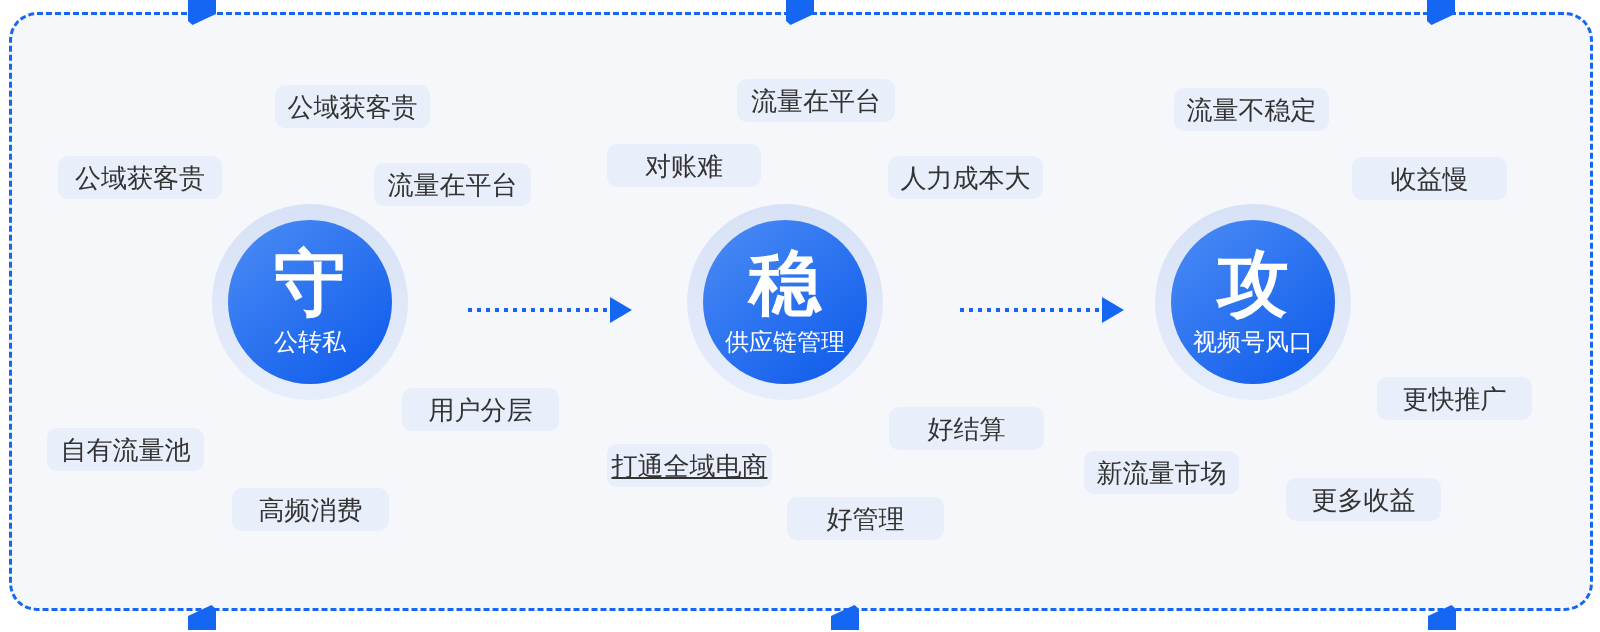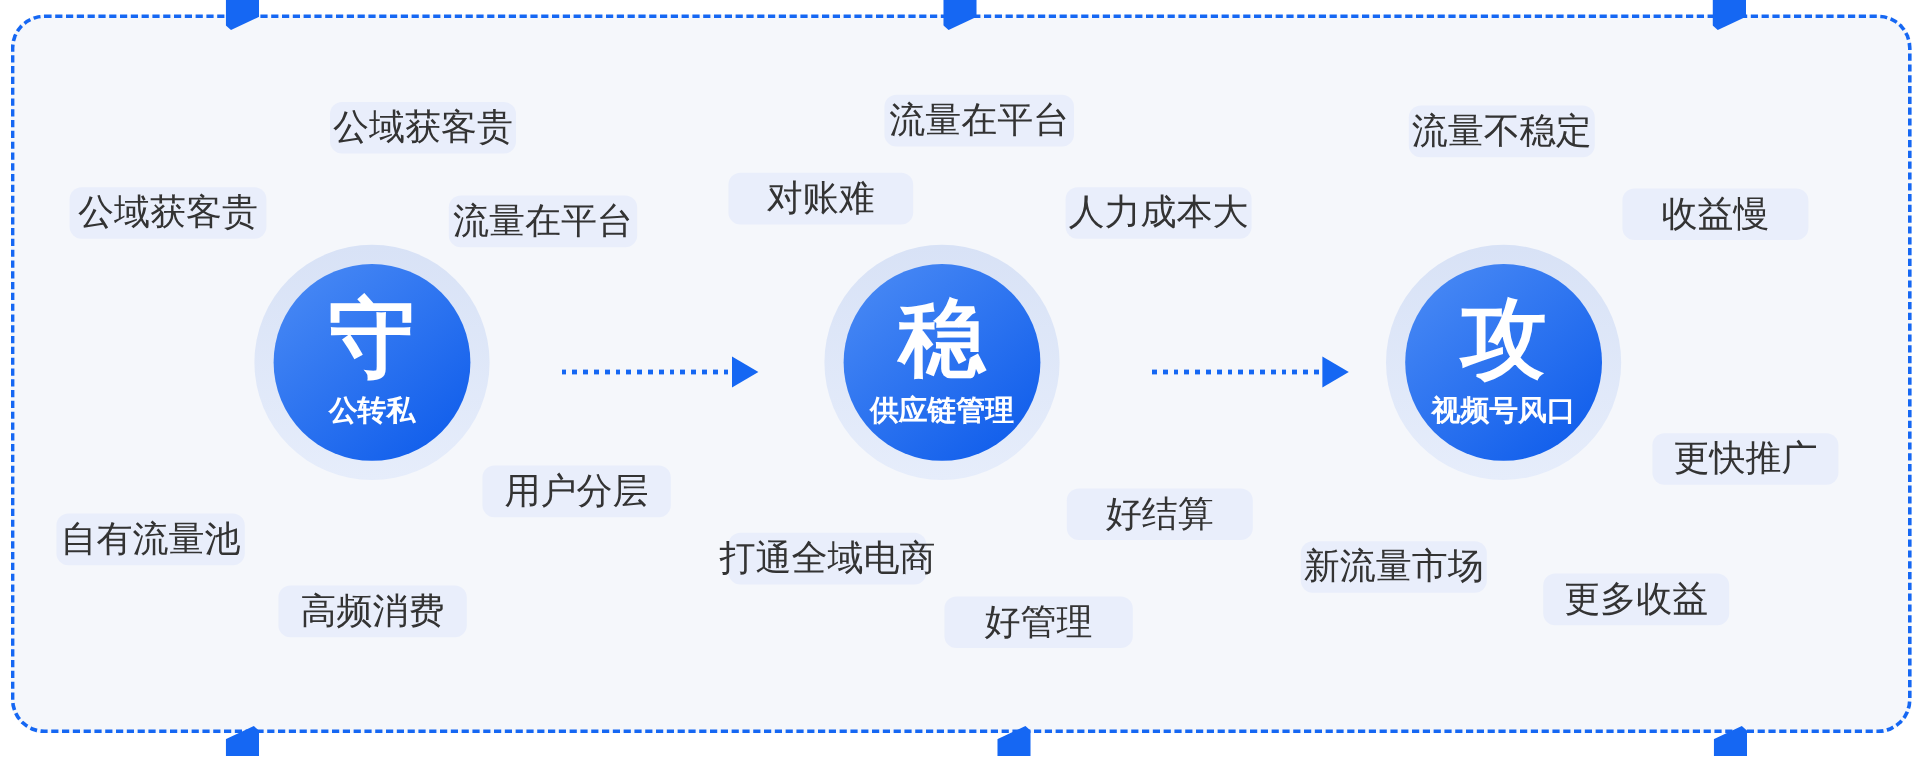--- a/index.html
+++ b/index.html
@@ -81,7 +81,7 @@
   .tag {
     position: absolute; height: 43px; border-radius: 10px;
     background: var(--tag-bg); color: var(--tag-text);
-    font-size: 30px; line-height: 1;
+    font-size: 26px; line-height: 1;
     display: flex; align-items: center; justify-content: center;
     white-space: nowrap;
   }

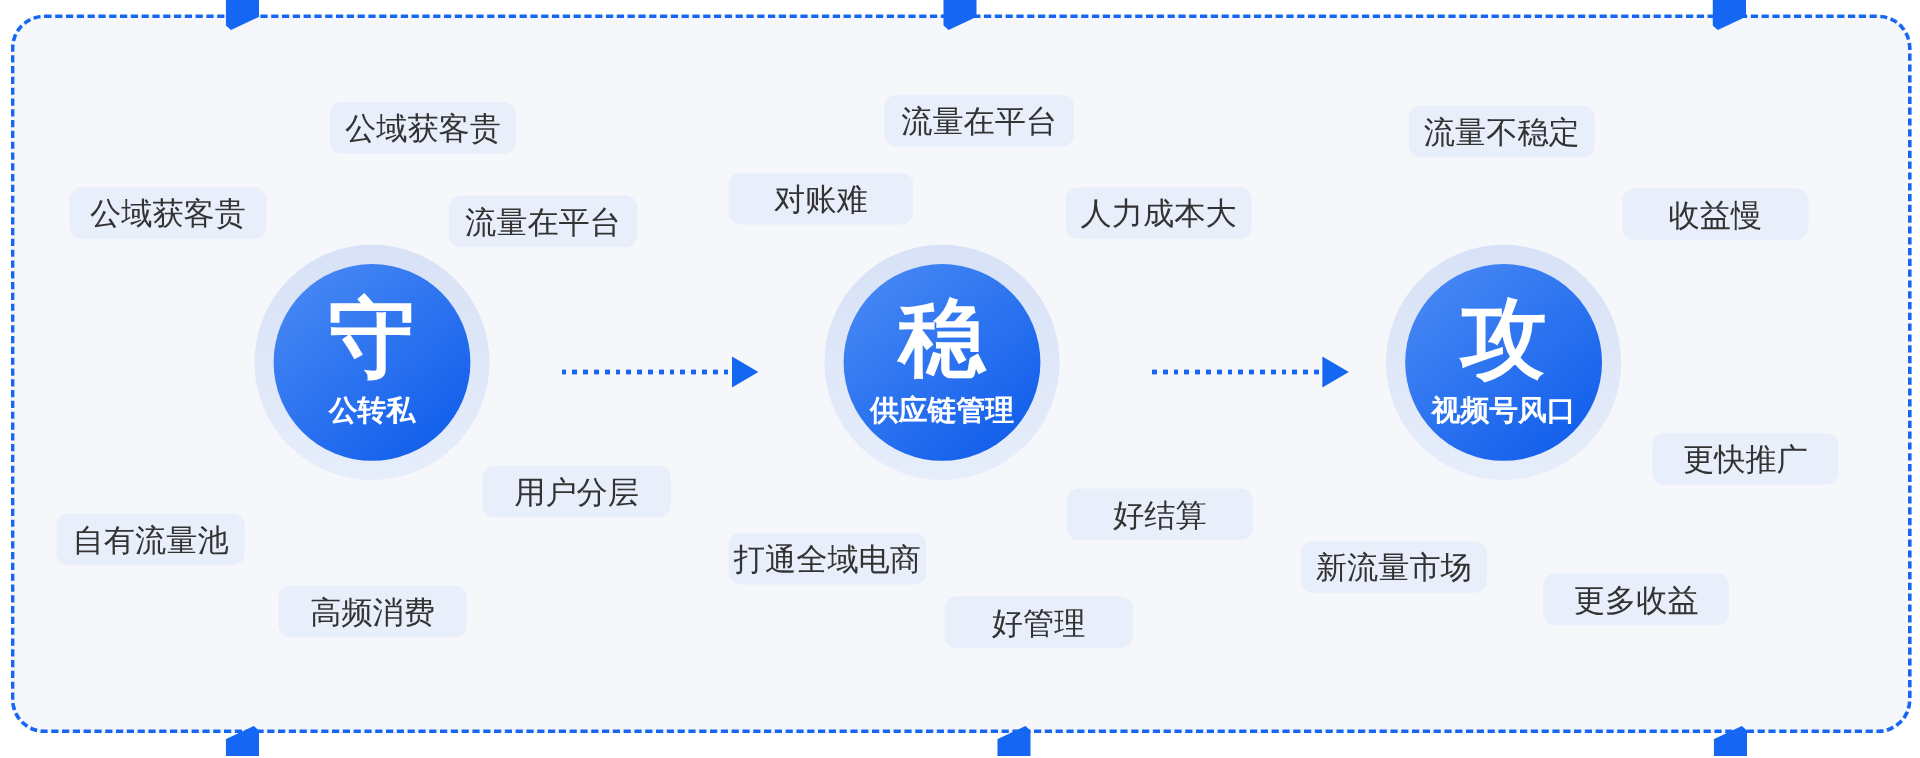--- a/index.html
+++ b/index.html
@@ -61,7 +61,7 @@
     display: flex; flex-direction: column; align-items: center; justify-content: center;
   }
   .node-keyword { font-size: 72px; font-weight: bold; line-height: 1.05; }
-  .node-label   { font-size: 24px; font-weight: bold; margin-top: 4px; white-space: nowrap; }
+  .node-label   { font-size: 24px; font-weight: normal; margin-top: 4px; white-space: nowrap; }
 
   
   .arrow { position: absolute; top: 297px; width: 164px; height: 26px; }

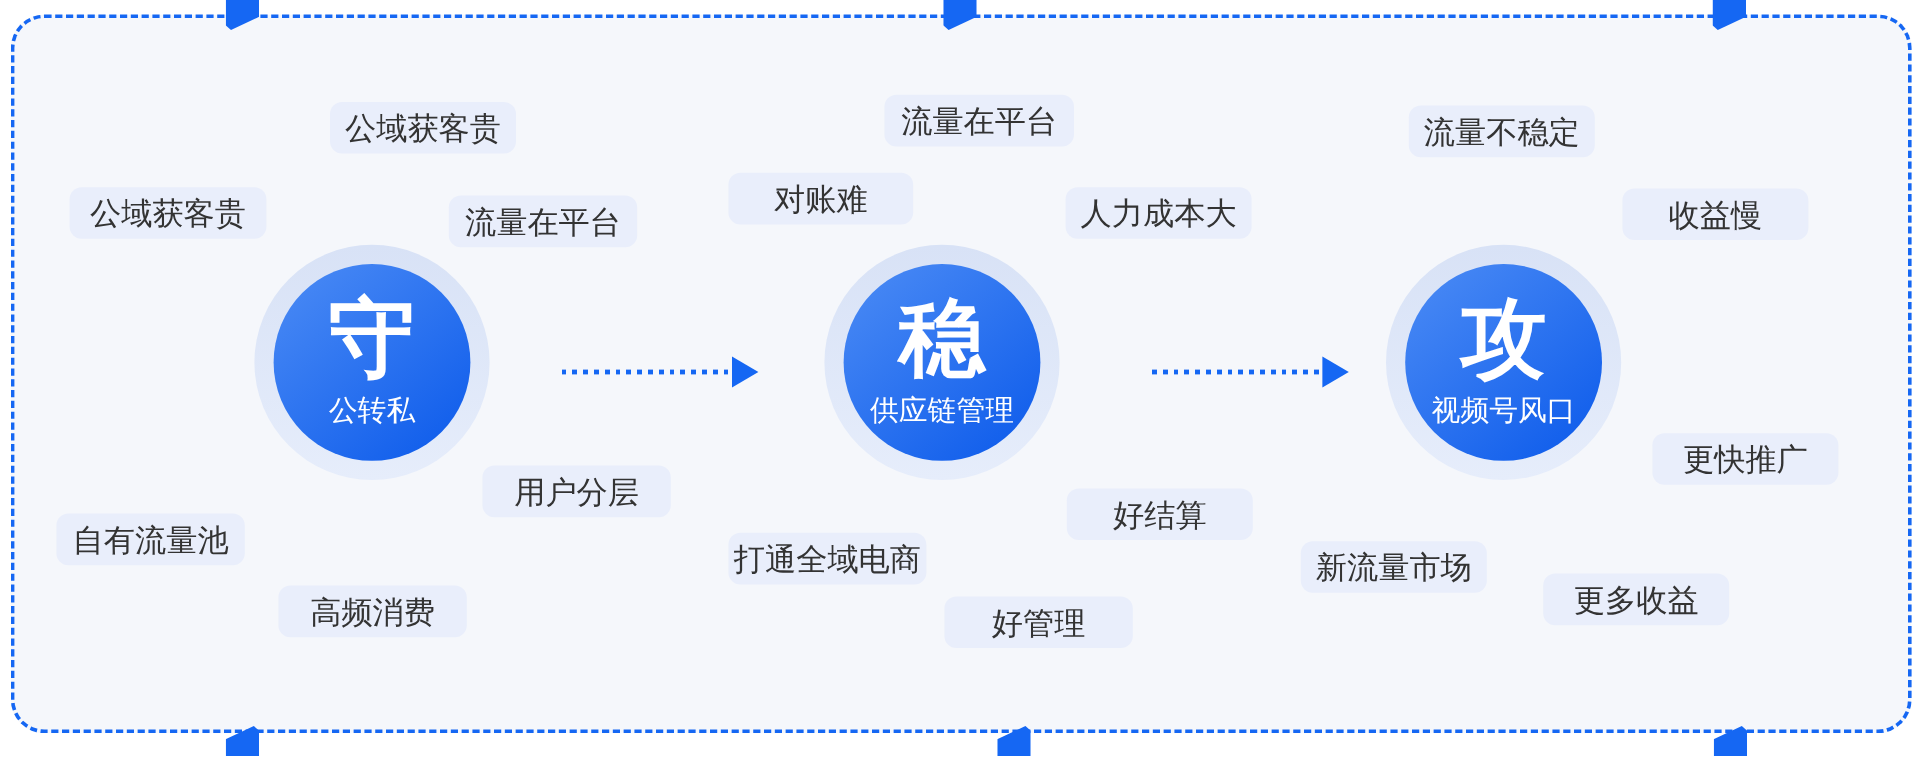--- a/index.html
+++ b/index.html
@@ -102,7 +102,7 @@
   
   #t20 { left: 1174px; top: 88px;  width: 155px; }
   #t21 { left: 1352px; top: 157px; width: 155px; }
-  #t22 { left: 1377px; top: 361px; width: 155px; }
+  #t22 { left: 1377px; top: 377px; width: 155px; }
   #t23 { left: 1084px; top: 451px; width: 155px; }
   #t24 { left: 1286px; top: 478px; width: 155px; }
 </style>

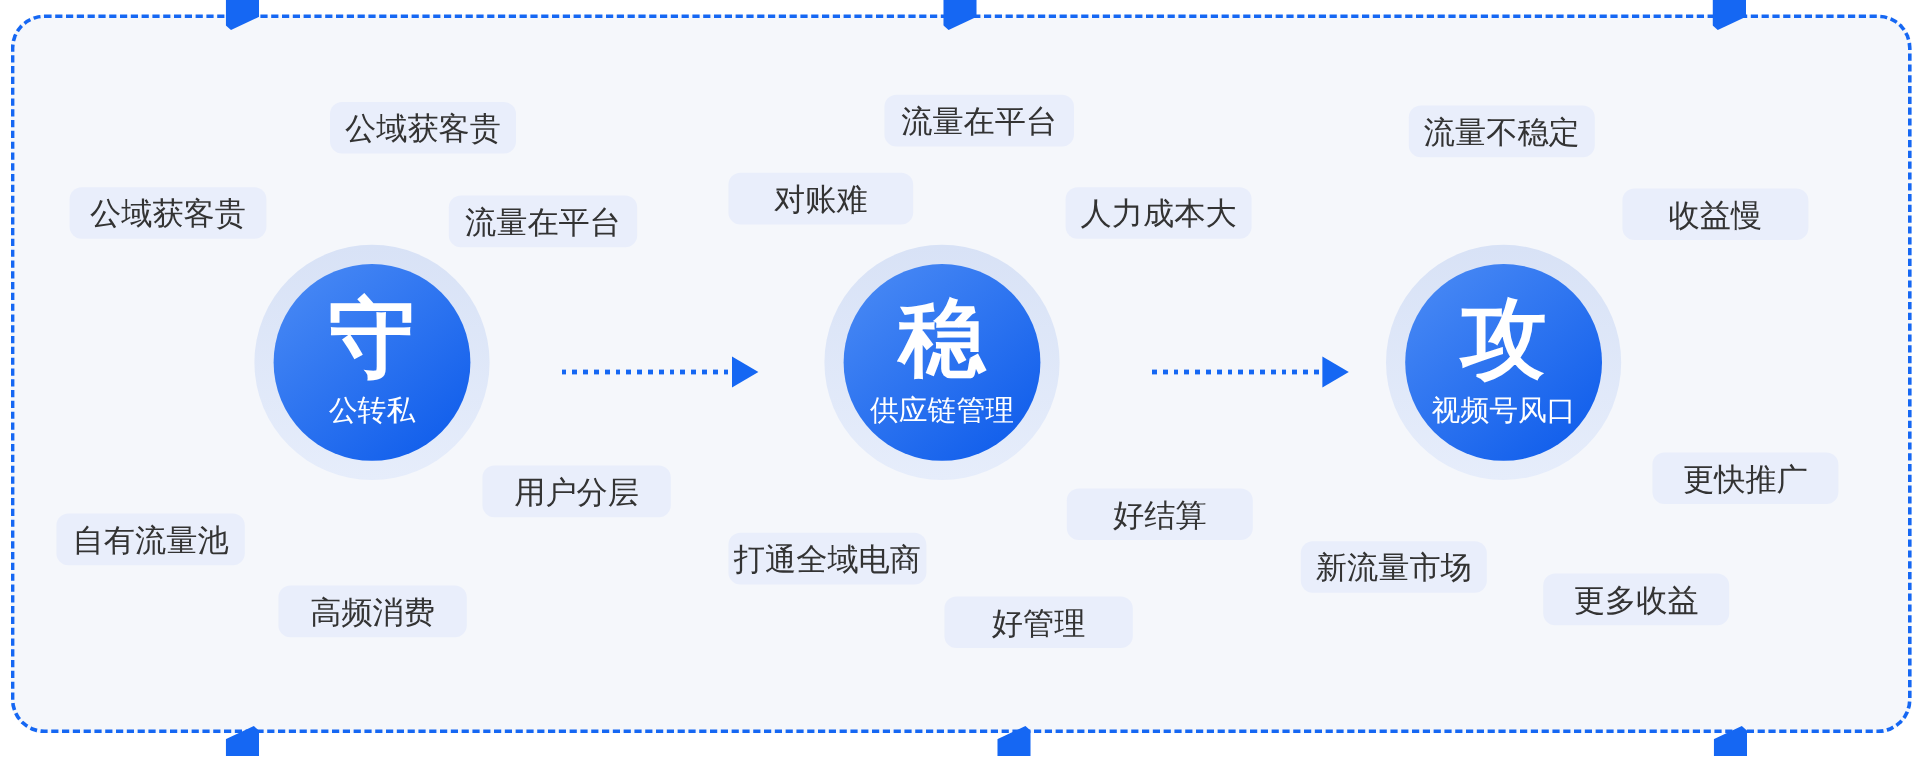--- a/index.html
+++ b/index.html
@@ -96,7 +96,7 @@
   #t10 { left: 737px;  top: 79px;  width: 158px; }
   #t11 { left: 607px;  top: 144px; width: 154px; }
   #t12 { left: 888px;  top: 156px; width: 155px; text-align: center; }
-  #t13 { left: 607px;  top: 444px; width: 165px; }
+  #t13 { left: 607px;  top: 444px; width: 165px; text-decoration: underline; }
   #t14 { left: 889px;  top: 407px; width: 155px; }
   #t15 { left: 787px;  top: 497px; width: 157px; }
   

